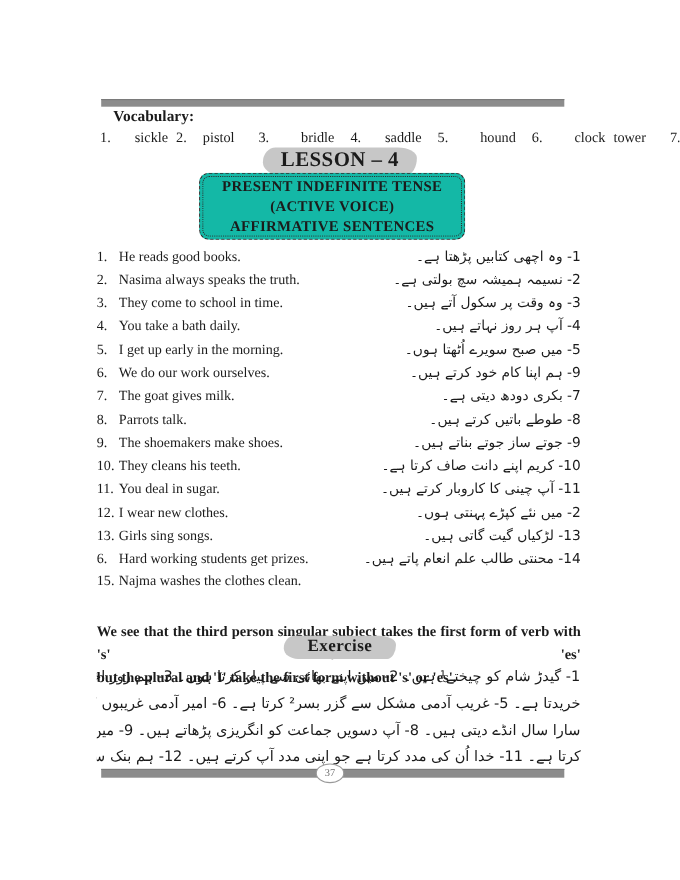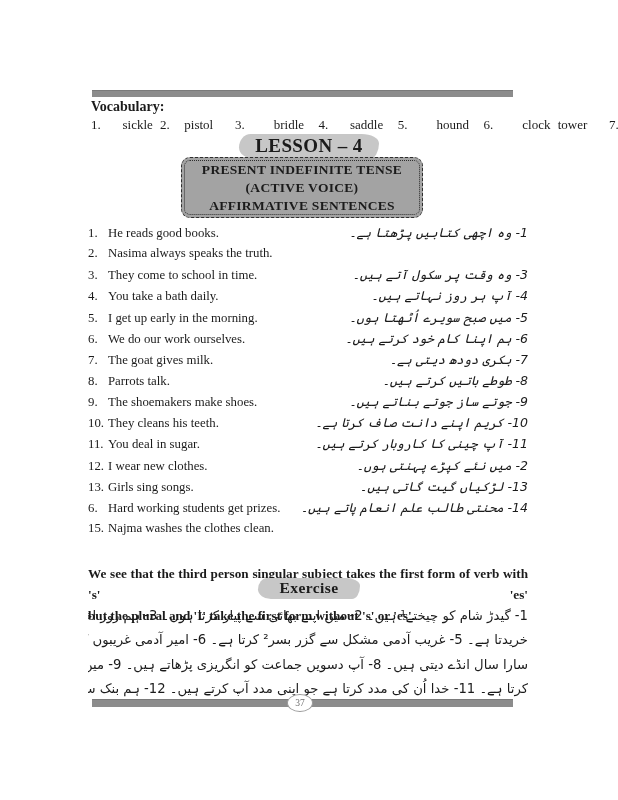--- a/index.html
+++ b/index.html
@@ -10,7 +10,7 @@
   .rule{position:absolute;background:#8c8c8c;border-top:1px solid #7a7a7a;}
   .rule.top{left:92px;top:90px;width:421px;height:6px;}
   .rule.bottom{left:92px;top:699px;width:421px;height:7px;}
-  .vocab-head{position:absolute;left:91px;top:99px;font-size:14px;font-weight:bold;}
+  .vocab-head{position:absolute;left:103px;top:99px;font-size:14px;font-weight:bold;}
   .vocab-line{position:absolute;left:91px;top:117px;font-size:13px;white-space:pre;word-spacing:4px;}
   .lesson-wrap{position:absolute;left:0;top:134px;width:618px;text-align:center;}
   .hl{

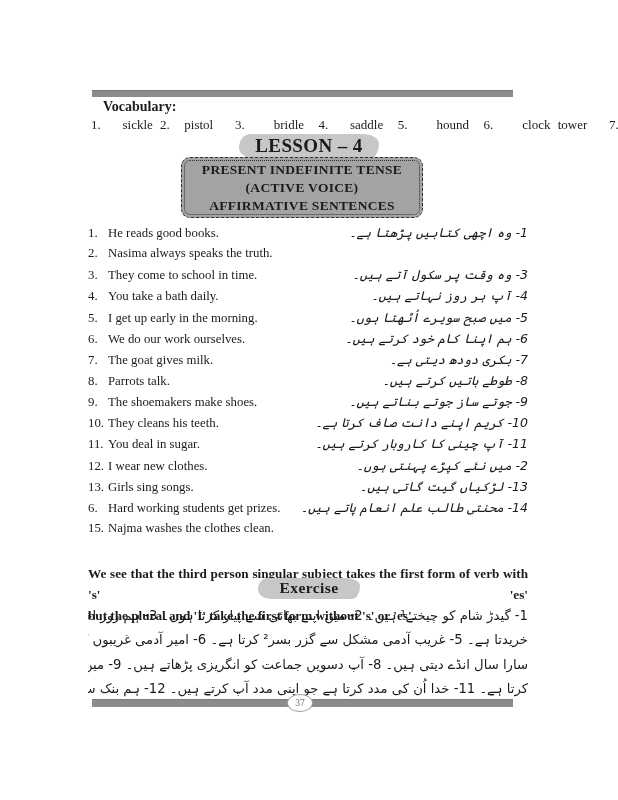--- a/index.html
+++ b/index.html
@@ -20,7 +20,7 @@
   }
   .tense-box{
     position:absolute;left:181px;top:157px;width:242px;height:61px;box-sizing:border-box;
-    background:#a3a3a3;border:1.5px dashed #2e2e2e;border-radius:9px;padding:2px;
+    background:#14b8a6;border:1.5px dashed #2e2e2e;border-radius:9px;padding:2px;
   }
   .tense-inner{
     width:100%;height:100%;box-sizing:border-box;border:1px dotted #2e2e2e;border-radius:6px;

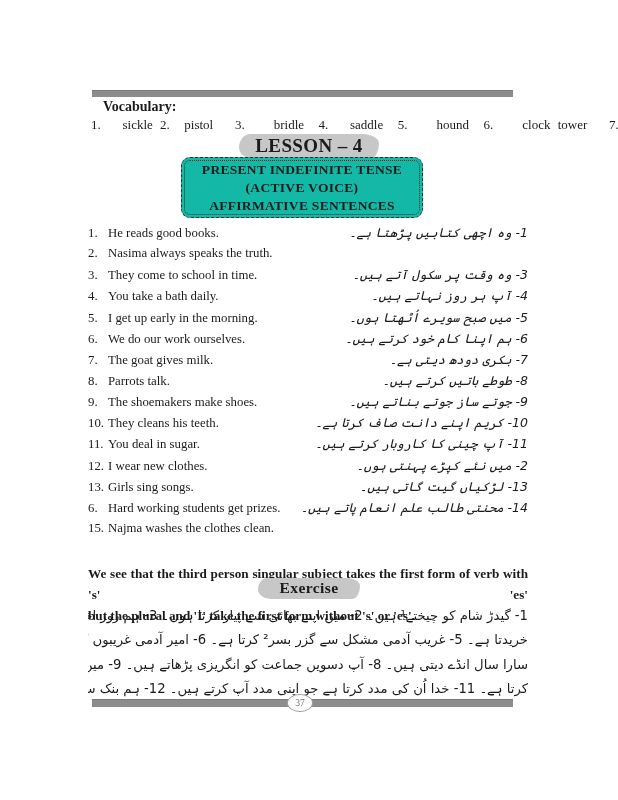--- a/index.html
+++ b/index.html
@@ -33,7 +33,7 @@
   .srow .en{flex:1 1 auto;font-size:12.8px;}
   .srow .ur{
     flex:0 0 auto;margin-left:auto;direction:rtl;unicode-bidi:plaintext;
-    font-family:"DejaVu Sans",sans-serif;font-size:12.5px;font-style:italic;
+    font-family:"DejaVu Sans",sans-serif;font-size:12.5px;
   }
   .summary{position:absolute;left:88px;top:540px;width:440px;font-weight:bold;font-size:13.2px;line-height:21px;}
   .summary .jline{text-align:justify;text-align-last:justify;margin-top:23px;}

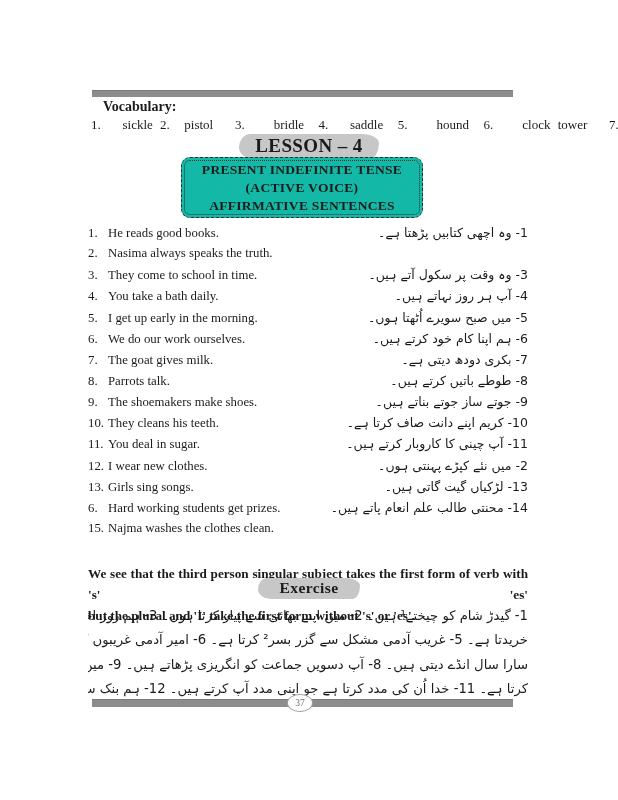--- a/index.html
+++ b/index.html
@@ -81,6 +81,7 @@
     <div class="srow">
         <span class="num">2.</span>
         <span class="en">Nasima always speaks the truth.</span>
+        <span class="ur">2- نسیمہ ہمیشہ سچ بولتی ہے۔</span>
       </div>
     <div class="srow">
         <span class="num">3.</span>

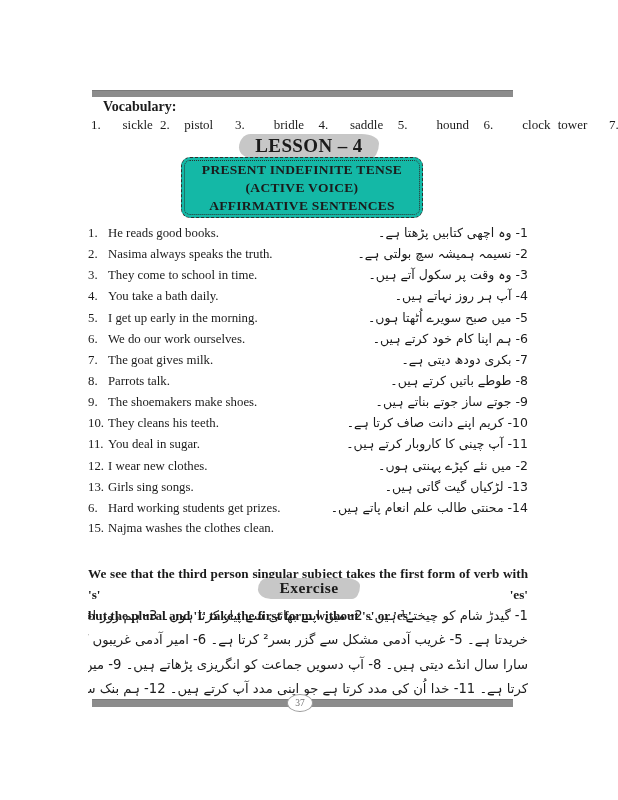--- a/index.html
+++ b/index.html
@@ -101,7 +101,7 @@
     <div class="srow">
         <span class="num">6.</span>
         <span class="en">We do our work ourselves.</span>
-        <span class="ur">6- ہم اپنا کام خود کرتے ہیں۔</span>
+        <span class="ur">9- ہم اپنا کام خود کرتے ہیں۔</span>
       </div>
     <div class="srow">
         <span class="num">7.</span>

